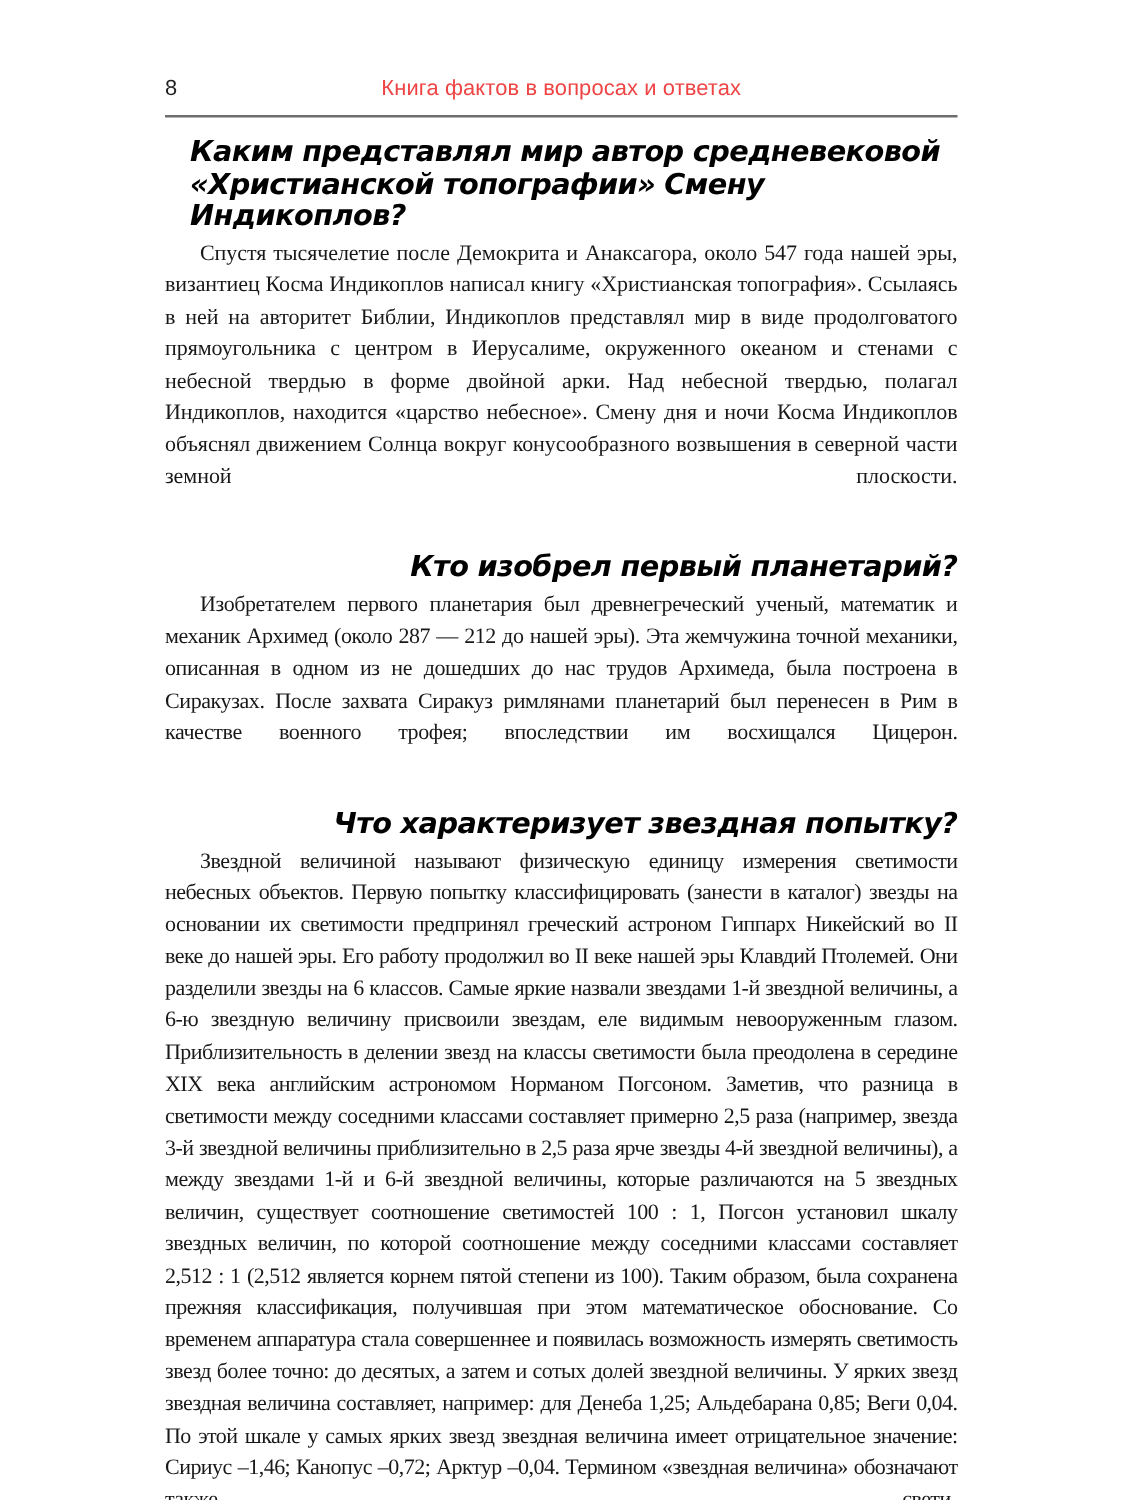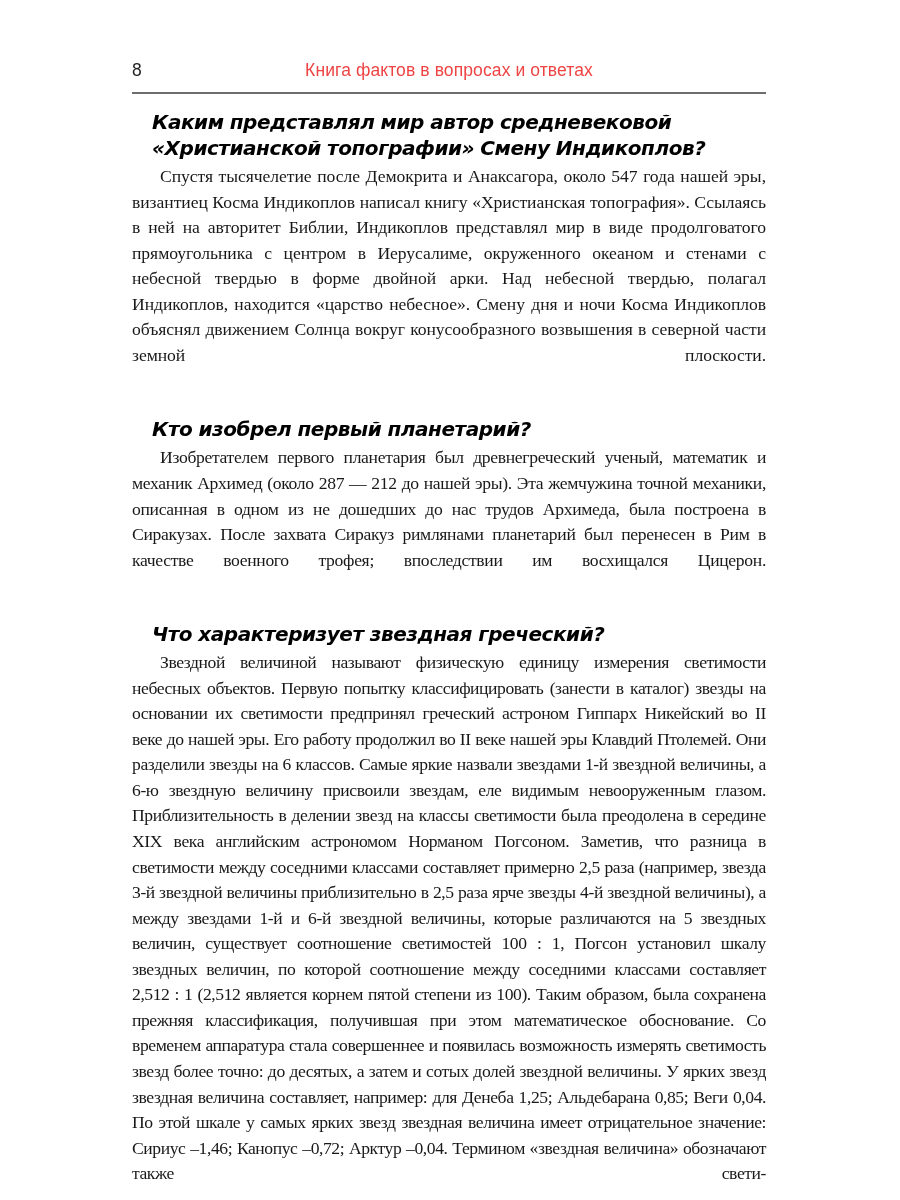--- a/index.html
+++ b/index.html
@@ -74,7 +74,7 @@
     font-family: "DejaVu Sans", "Liberation Sans", sans-serif;
     font-weight: bold;
     font-style: italic;
-    font-size: 20px;
+    font-size: 23px;
     line-height: 25.5px;
     color: #000000;
     padding-left: 20px;

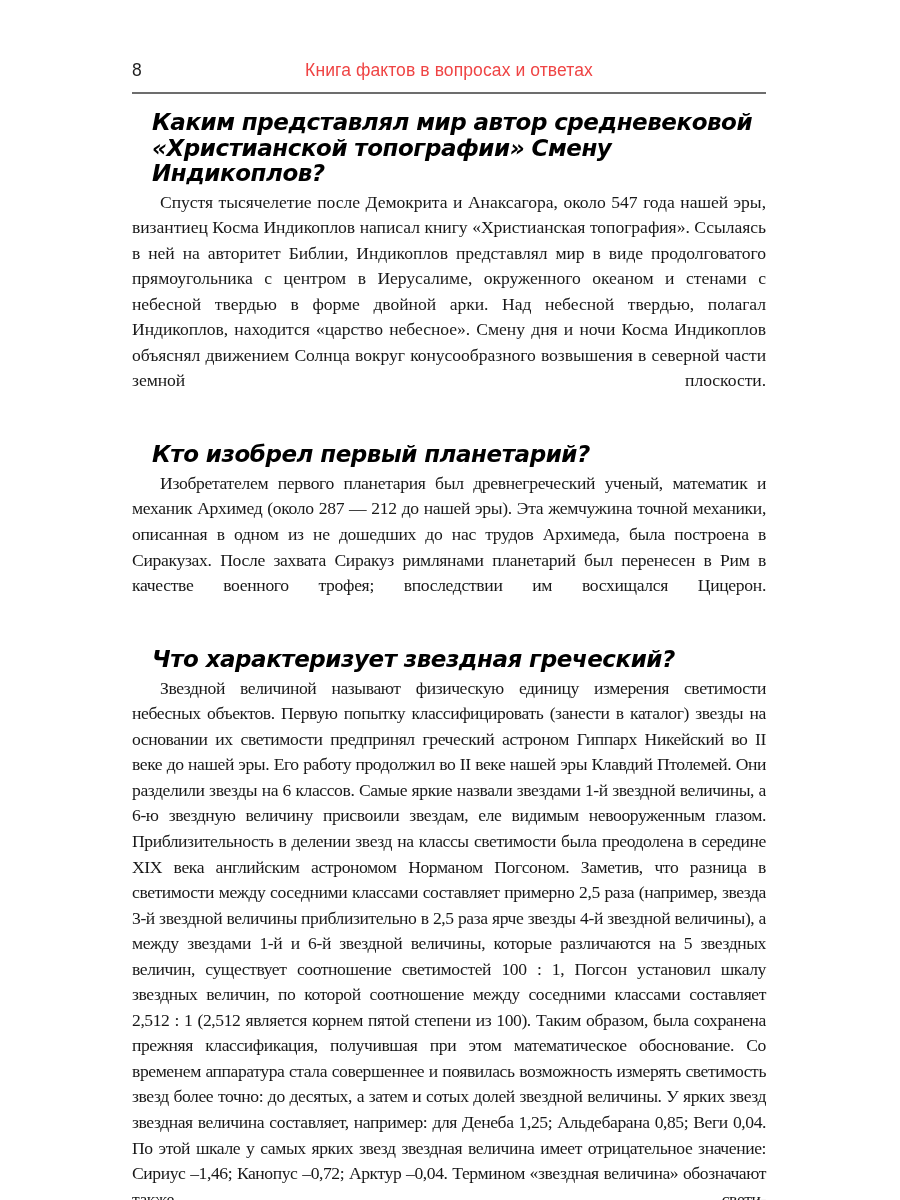--- a/index.html
+++ b/index.html
@@ -83,7 +83,7 @@
     word-spacing: -0.3px;
   }
   .qheading.first { margin-top: 0; }
-  .qheading.subsequent { margin-top: 23px; }
+  .qheading.subsequent { margin-top: 23px; text-align: right; }
 
   .body-par {
     font-size: 17.6px;

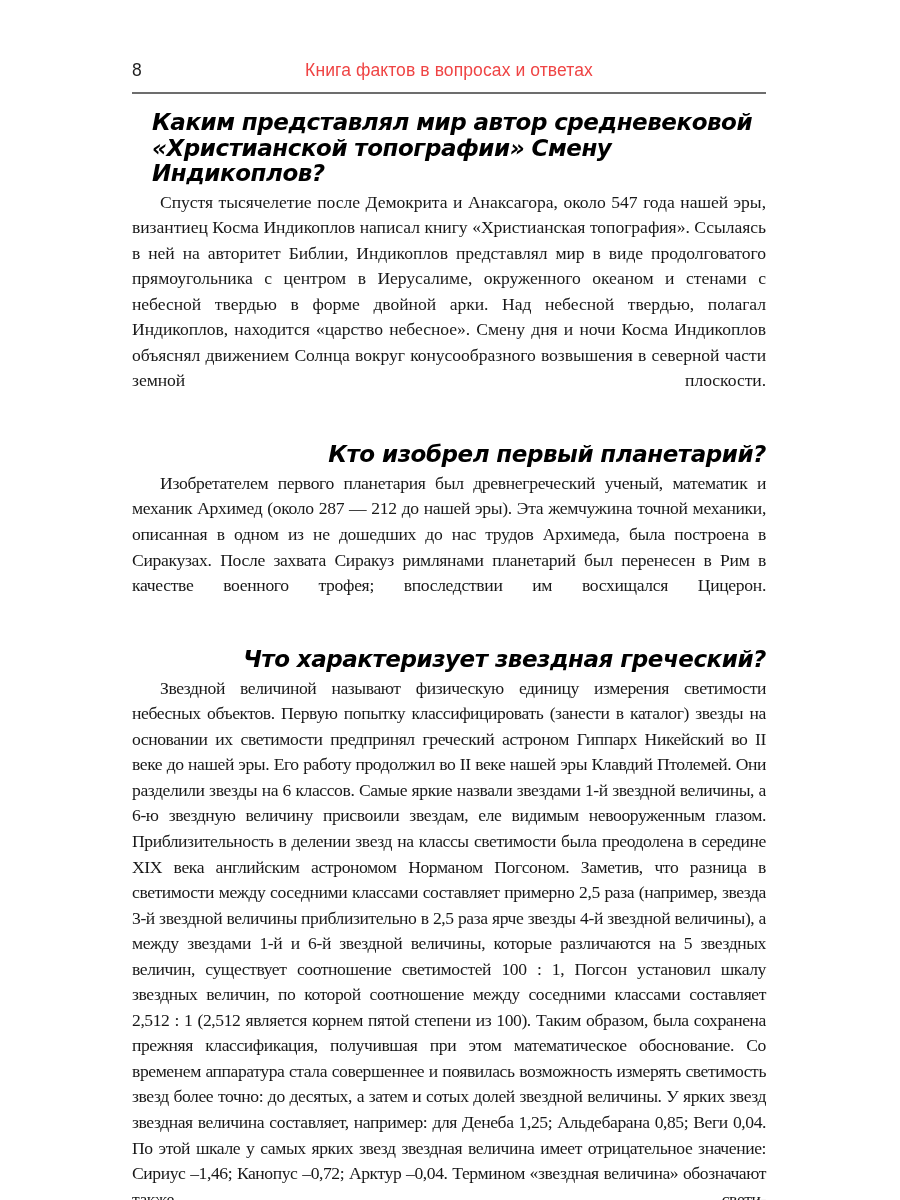--- a/index.html
+++ b/index.html
@@ -132,7 +132,7 @@
     <p class="body-par tight">Изобретателем первого планетария был древнегреческий ученый, математик и механик Архимед (около 287 — 212 до нашей эры). Эта жемчужина точной механики, описанная в одном из не дошедших до нас трудов Архимеда, была построена в Сиракузах. После захвата Сиракуз римлянами планетарий был перенесен в Рим в качестве военного трофея; впоследствии им восхищался Цицерон.</p>
 
     <div class="qheading subsequent">
-      <div>Что характеризует звездная греческий?</div>
+      <div>Что характеризует звездная попытку?</div>
     </div>
     <p class="body-par tighter">Звездной величиной называют физическую единицу измерения светимости небесных объектов. Первую попытку классифицировать (занести в каталог) звезды на основании их светимости предпринял греческий астроном Гиппарх Никейский во II веке до нашей эры. Его работу продолжил во II веке нашей эры Клавдий Птолемей. Они разделили звезды на 6 классов. Самые яркие назвали звездами 1-й звездной величины, а 6-ю звездную величину присвоили звездам, еле видимым невооруженным глазом. Приблизительность в делении звезд на классы светимости была преодолена в середине XIX века английским астрономом Норманом Погсоном. Заметив, что разница в светимости между соседними классами составляет примерно 2,5 раза (например, звезда 3-й звездной величины приблизительно в 2,5 раза ярче звезды 4-й звездной величины), а между звездами 1-й и 6-й звездной величины, которые различаются на 5 звездных величин, существует соотношение светимостей 100 : 1, Погсон установил шкалу звездных величин, по которой соотношение между соседними классами составляет 2,512 : 1 (2,512 является корнем пятой степени из 100). Таким образом, была сохранена прежняя классификация, получившая при этом математическое обоснование. Со временем аппаратура стала совершеннее и появилась возможность измерять светимость звезд более точно: до десятых, а затем и сотых долей звездной величины. У ярких звезд звездная величина составляет, например: для Денеба 1,25; Альдебарана 0,85; Веги 0,04. По этой шкале у самых ярких звезд звездная величина имеет отрицательное значение: Сириус –1,46; Канопус –0,72; Арктур –0,04. Термином «звездная величина» обозначают также свети-</p>
 

